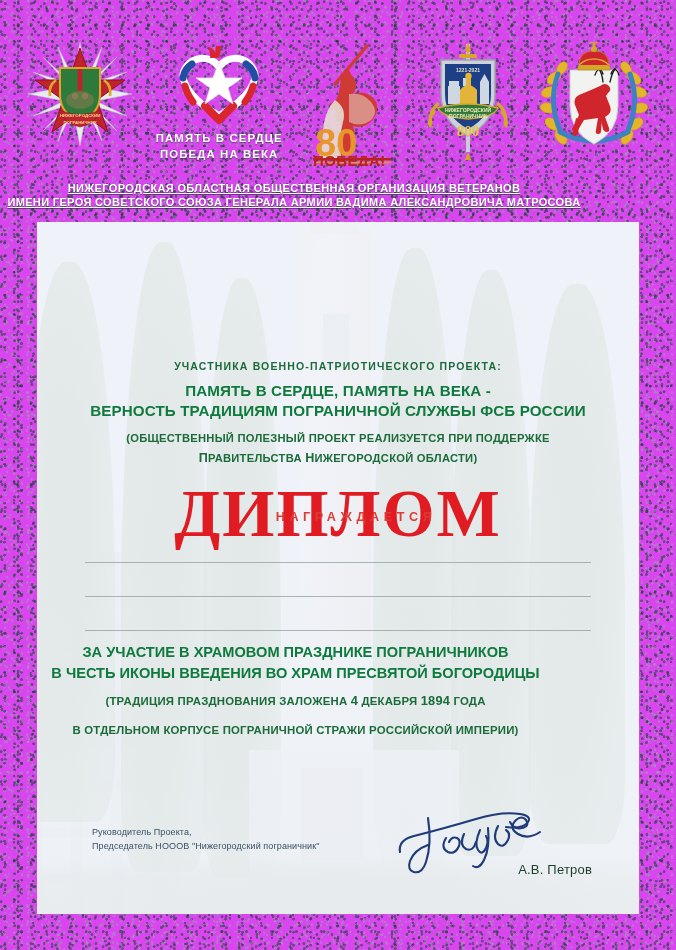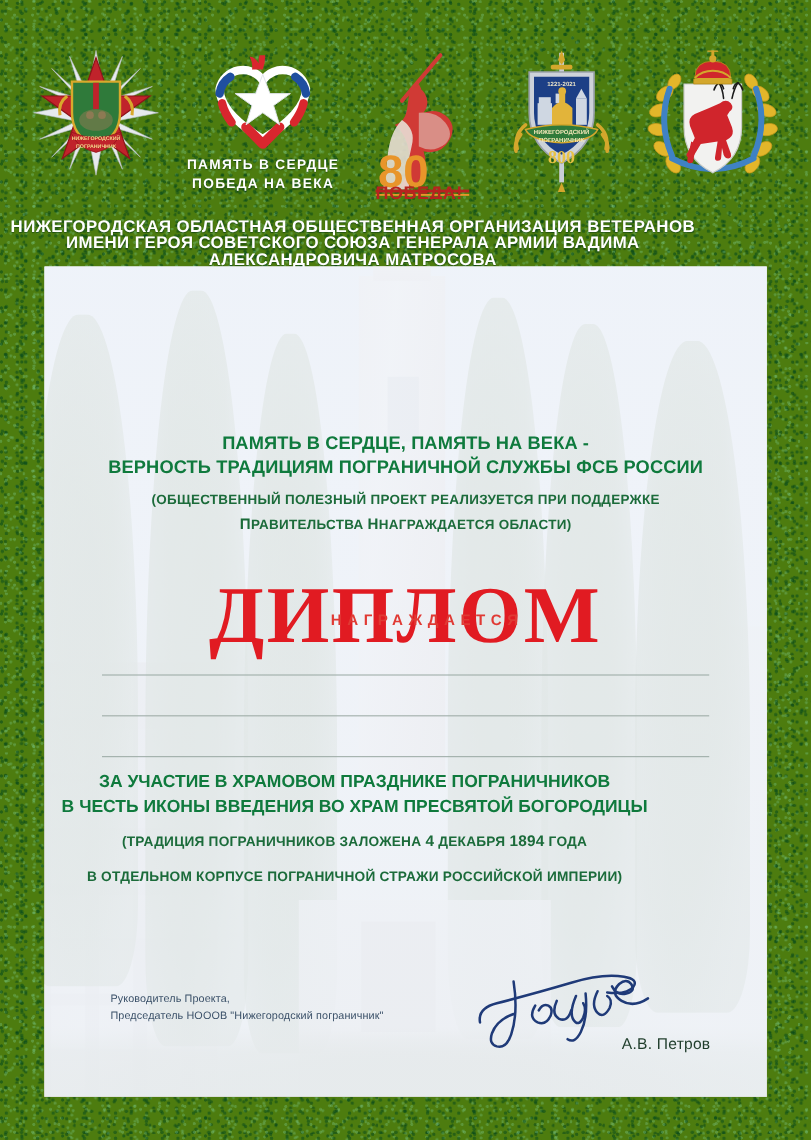--- a/index.html
+++ b/index.html
@@ -14,7 +14,7 @@
   
   .page{
     position:absolute;inset:0;
-    background-color:#4d7c0f;
+    background-color:#d946ef;
   }
   .page .noise{
     position:absolute;inset:0;

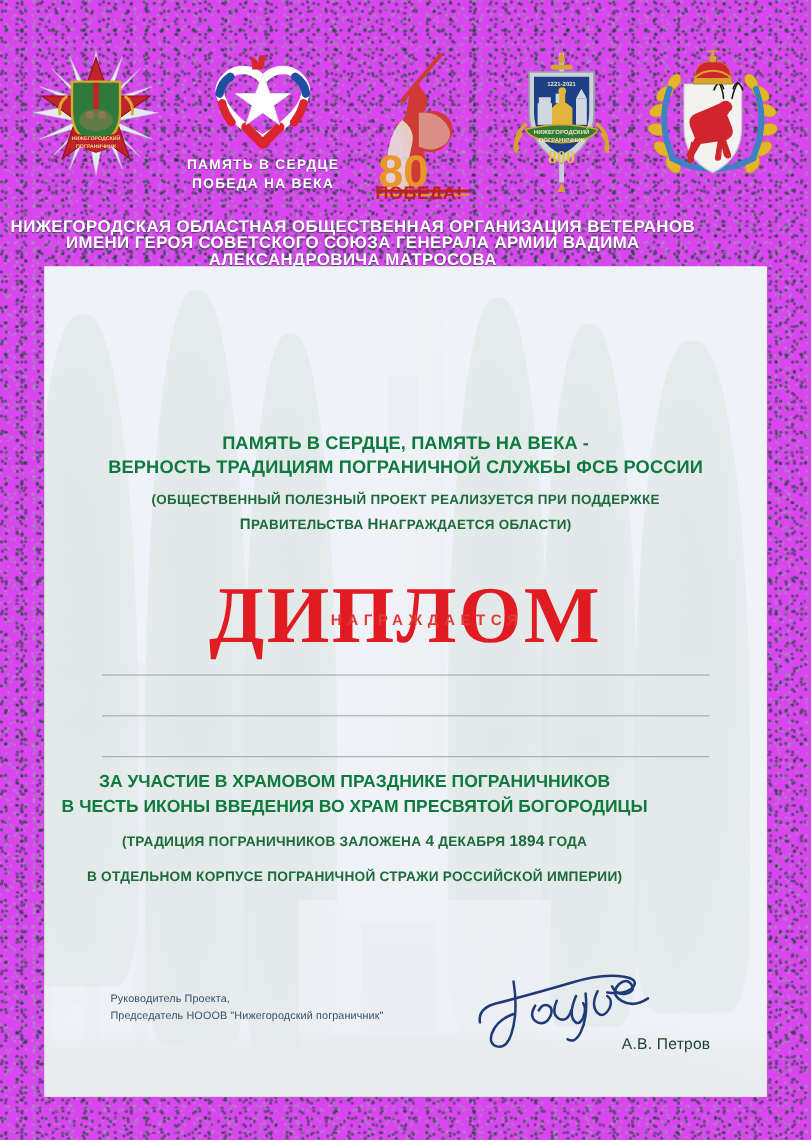--- a/index.html
+++ b/index.html
@@ -60,8 +60,9 @@
   .org-header{
     position:absolute;left:0;top:181px;width:588px;
     text-align:center;color:#ffffff;
-    font-size:14px;font-weight:bold;letter-spacing:.35px;line-height:14px;
+    font-size:11px;font-weight:bold;letter-spacing:.35px;line-height:14px;
     text-shadow:0 1px 1px rgba(0,50,20,.55);
+    text-decoration:underline;
   }
 
   

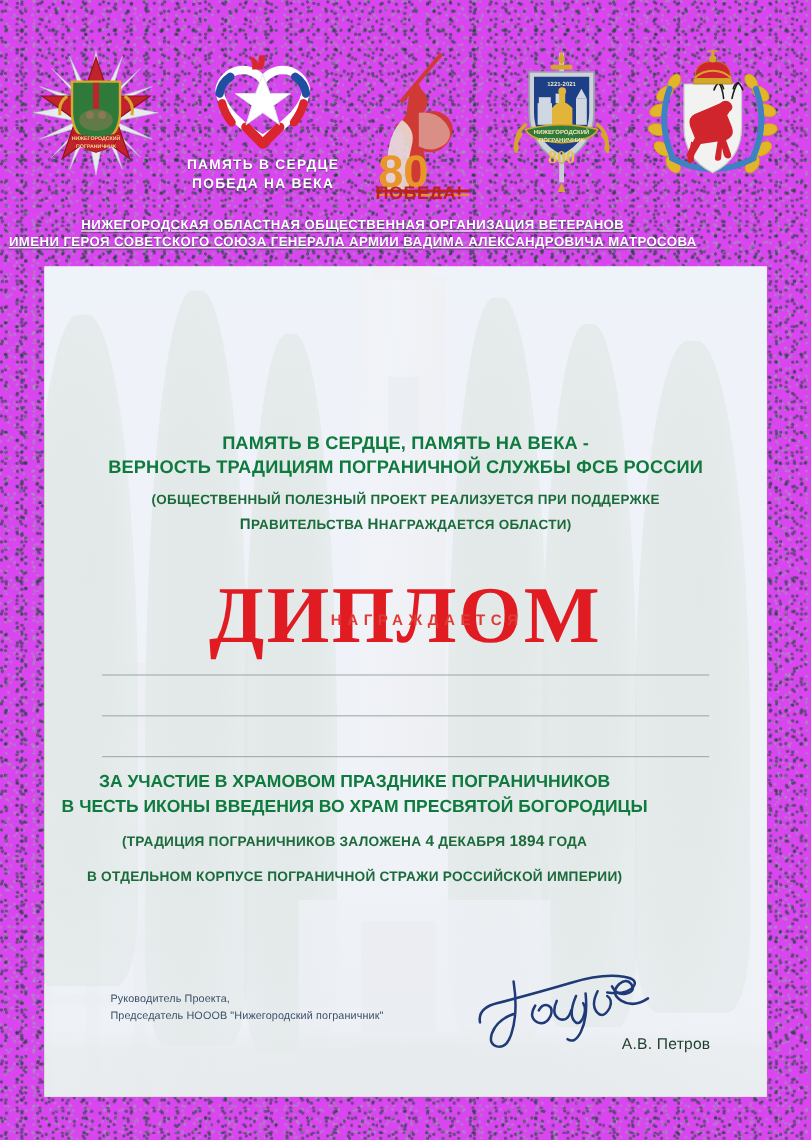--- a/index.html
+++ b/index.html
@@ -404,6 +404,7 @@
       <div class="title">ДИПЛОМ</div>
 
       <div class="subtitle-block" style="top:138px;">
+        <div class="line-kicker">УЧАСТНИКА ВОЕННО-ПАТРИОТИЧЕСКОГО ПРОЕКТА:</div>
         <div class="line-big">ПАМЯТЬ В СЕРДЦЕ, ПАМЯТЬ НА ВЕКА -</div>
         <div class="line-big">ВЕРНОСТЬ ТРАДИЦИЯМ ПОГРАНИЧНОЙ СЛУЖБЫ ФСБ РОССИИ</div>
         <div class="line-paren">(ОБЩЕСТВЕННЫЙ ПОЛЕЗНЫЙ ПРОЕКТ РЕАЛИЗУЕТСЯ ПРИ ПОДДЕРЖКЕ</div>

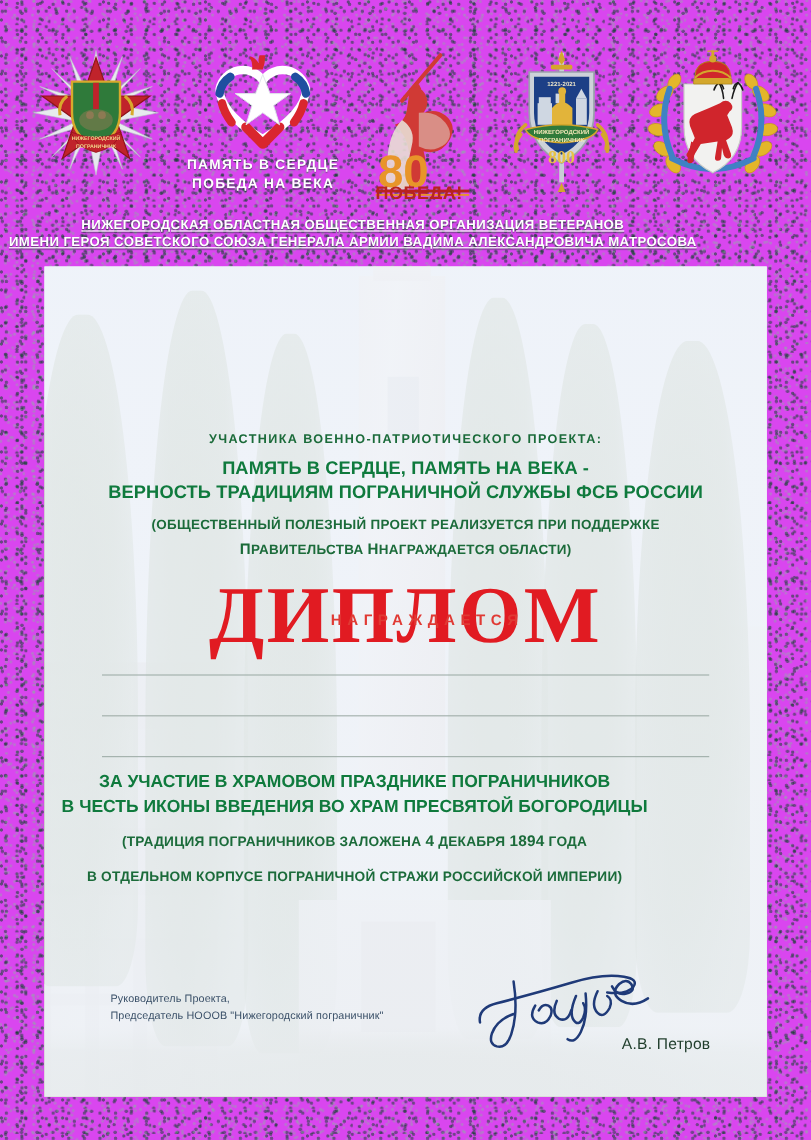--- a/index.html
+++ b/index.html
@@ -409,7 +409,7 @@
         <div class="line-big">ВЕРНОСТЬ ТРАДИЦИЯМ ПОГРАНИЧНОЙ СЛУЖБЫ ФСБ РОССИИ</div>
         <div class="line-paren">(ОБЩЕСТВЕННЫЙ ПОЛЕЗНЫЙ ПРОЕКТ РЕАЛИЗУЕТСЯ ПРИ ПОДДЕРЖКЕ</div>
         <div class="line-paren" style="margin-top:3px;">
-          <span class="cap">П</span><span>РАВИТЕЛЬСТВА </span><span class="cap">Н</span><span>НАГРАЖДАЕТСЯ ОБЛАСТИ)</span>
+          <span class="cap">П</span><span>РАВИТЕЛЬСТВА </span><span class="cap">Н</span><span>ИЖЕГОРОДСКОЙ ОБЛАСТИ)</span>
         </div>
       </div>
 

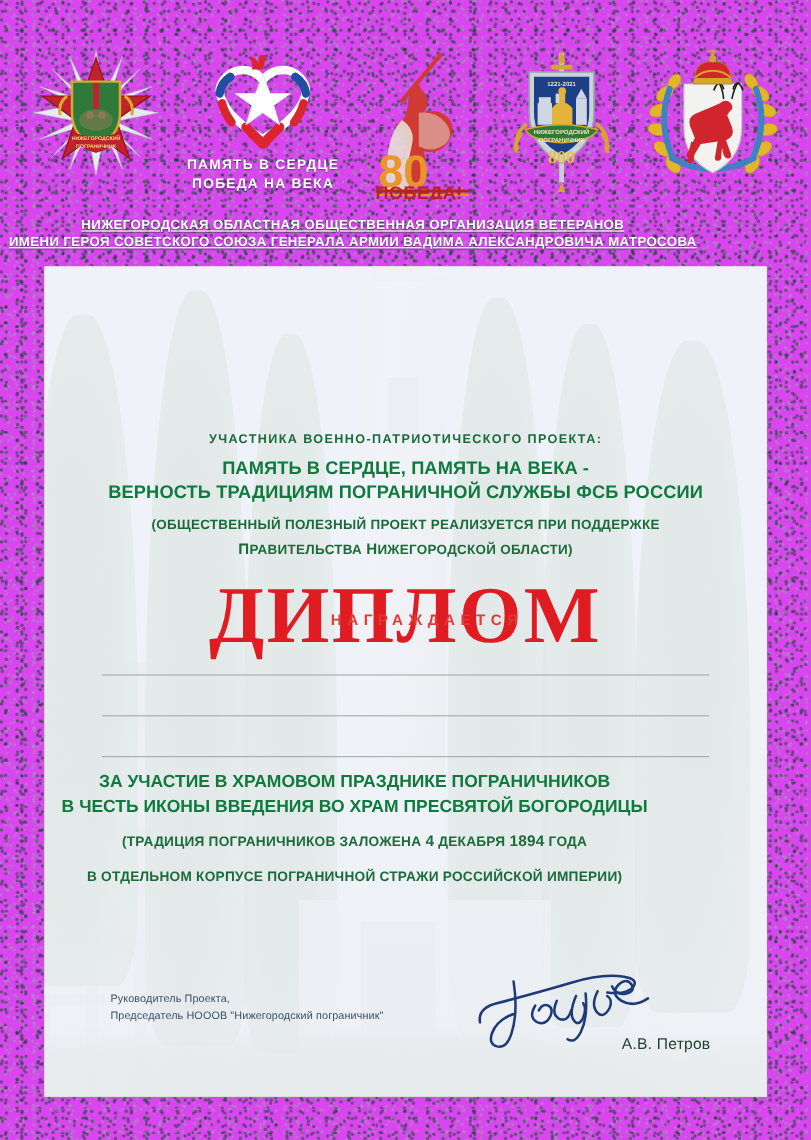--- a/index.html
+++ b/index.html
@@ -425,7 +425,7 @@
         <div class="award-big">ЗА УЧАСТИЕ В ХРАМОВОМ ПРАЗДНИКЕ ПОГРАНИЧНИКОВ</div>
         <div class="award-big">В ЧЕСТЬ ИКОНЫ ВВЕДЕНИЯ ВО ХРАМ ПРЕСВЯТОЙ БОГОРОДИЦЫ</div>
         <div class="award-paren">
-          <span>(ТРАДИЦИЯ ПОГРАНИЧНИКОВ ЗАЛОЖЕНА </span><span class="cap">4</span><span> ДЕКАБРЯ </span><span class="cap">1894</span><span> ГОДА</span>
+          <span>(ТРАДИЦИЯ ПРАЗДНОВАНИЯ ЗАЛОЖЕНА </span><span class="cap">4</span><span> ДЕКАБРЯ </span><span class="cap">1894</span><span> ГОДА</span>
         </div>
         <div class="award-paren" style="margin-top:11px;">В ОТДЕЛЬНОМ КОРПУСЕ ПОГРАНИЧНОЙ СТРАЖИ РОССИЙСКОЙ ИМПЕРИИ)</div>
       </div>

